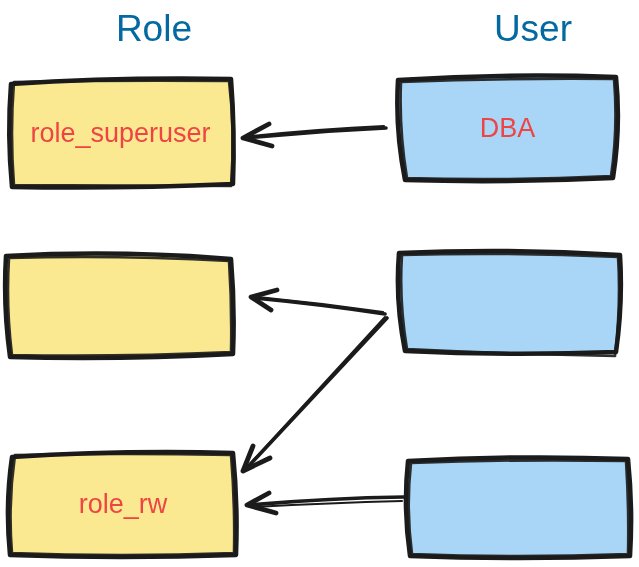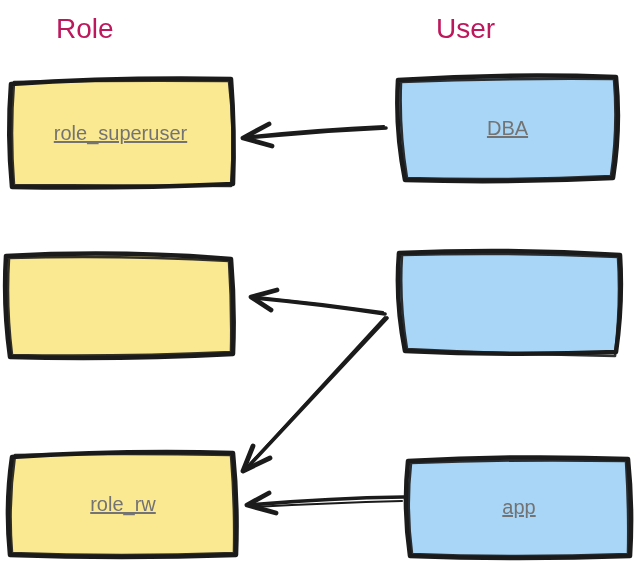--- a/index.html
+++ b/index.html
@@ -59,10 +59,10 @@
   .hdr {
     position: absolute;
     width: 136px;
-    text-align: left;
-    font-size: 28px;
+    text-align: right;
+    font-size: 37px;
     line-height: 40px;
-    color: #be185d;
+    color: #0369a1;
     white-space: nowrap;
   }
   .node-label {

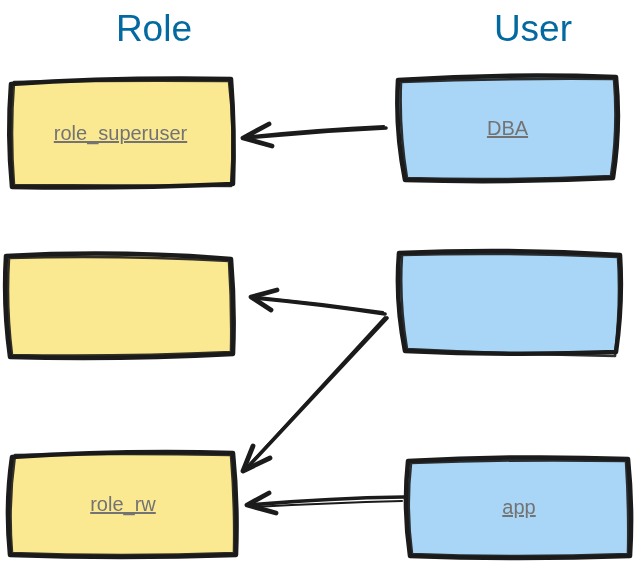--- a/index.html
+++ b/index.html
@@ -70,11 +70,10 @@
     display: flex;
     align-items: center;
     justify-content: center;
-    font-size: 20px;
-    color: #737373;
+    font-size: 27px;
+    color: #ef4444;
     white-space: nowrap;
     pointer-events: none;
-    text-decoration: underline;
   }
   
   .lbl-role-superuser { left: 8px;   top: 80px;  width: 225px; height: 106px; }

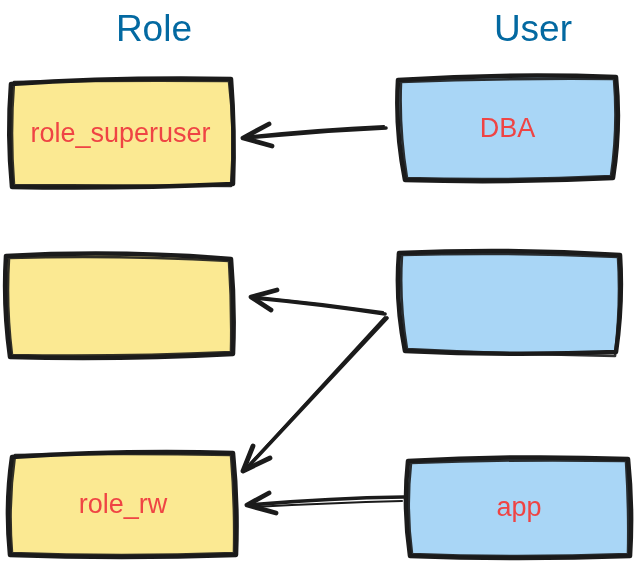--- a/index.html
+++ b/index.html
@@ -154,7 +154,6 @@
   <div class="node-label lbl-dba">DBA</div>
 
   <div class="node-label lbl-role-rw">role_rw</div>
-  <div class="node-label lbl-app">app</div>
 
 </div>
 

